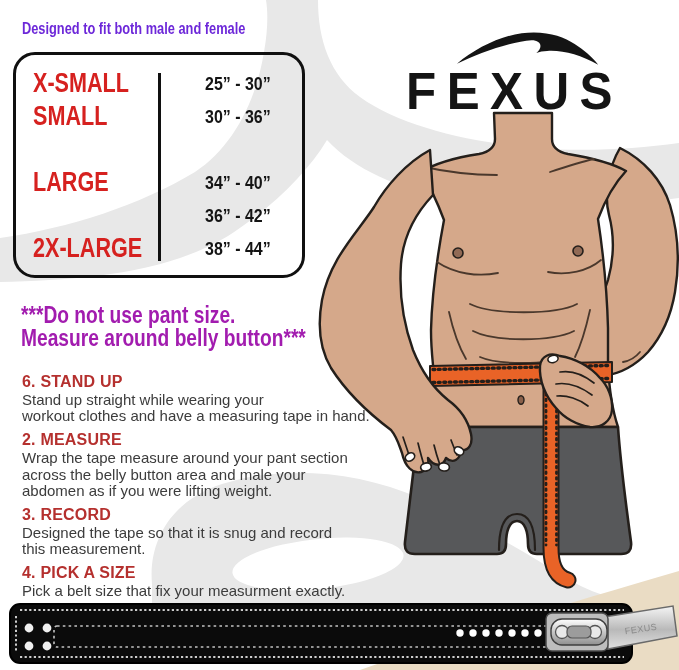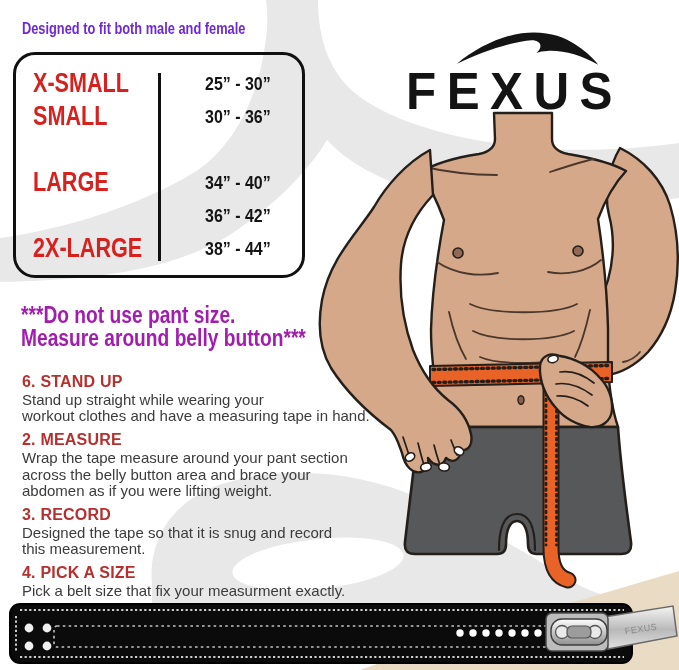--- a/index.html
+++ b/index.html
@@ -191,7 +191,7 @@
     <div class="step">
       <div class="step-title">2. MEASURE</div>
       <div class="step-line">Wrap the tape measure around your pant section</div>
-      <div class="step-line">across the belly button area and brace your</div>
+      <div class="step-line">across the belly button area and male your</div>
       <div class="step-line">abdomen as if you were lifting weight.</div>
     </div>
     <div class="step">

